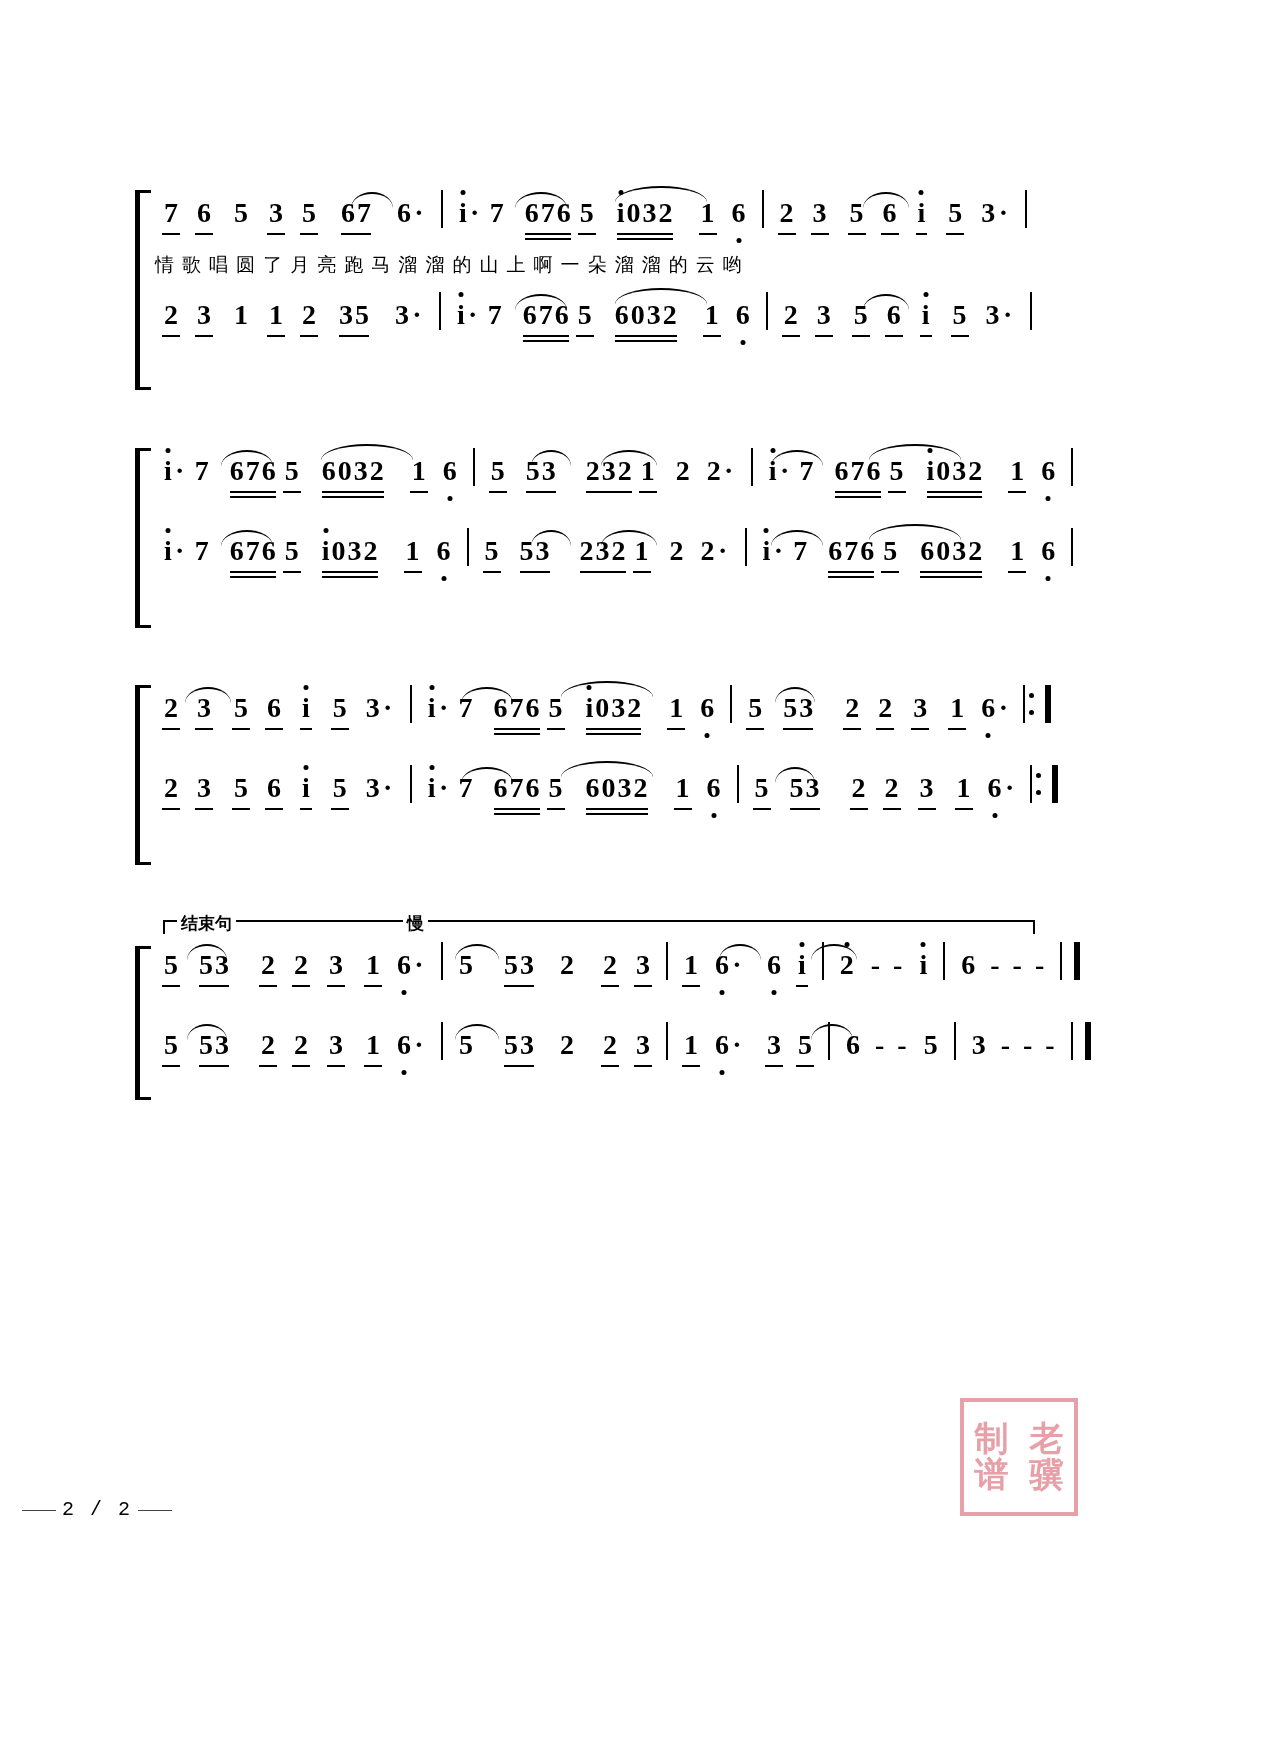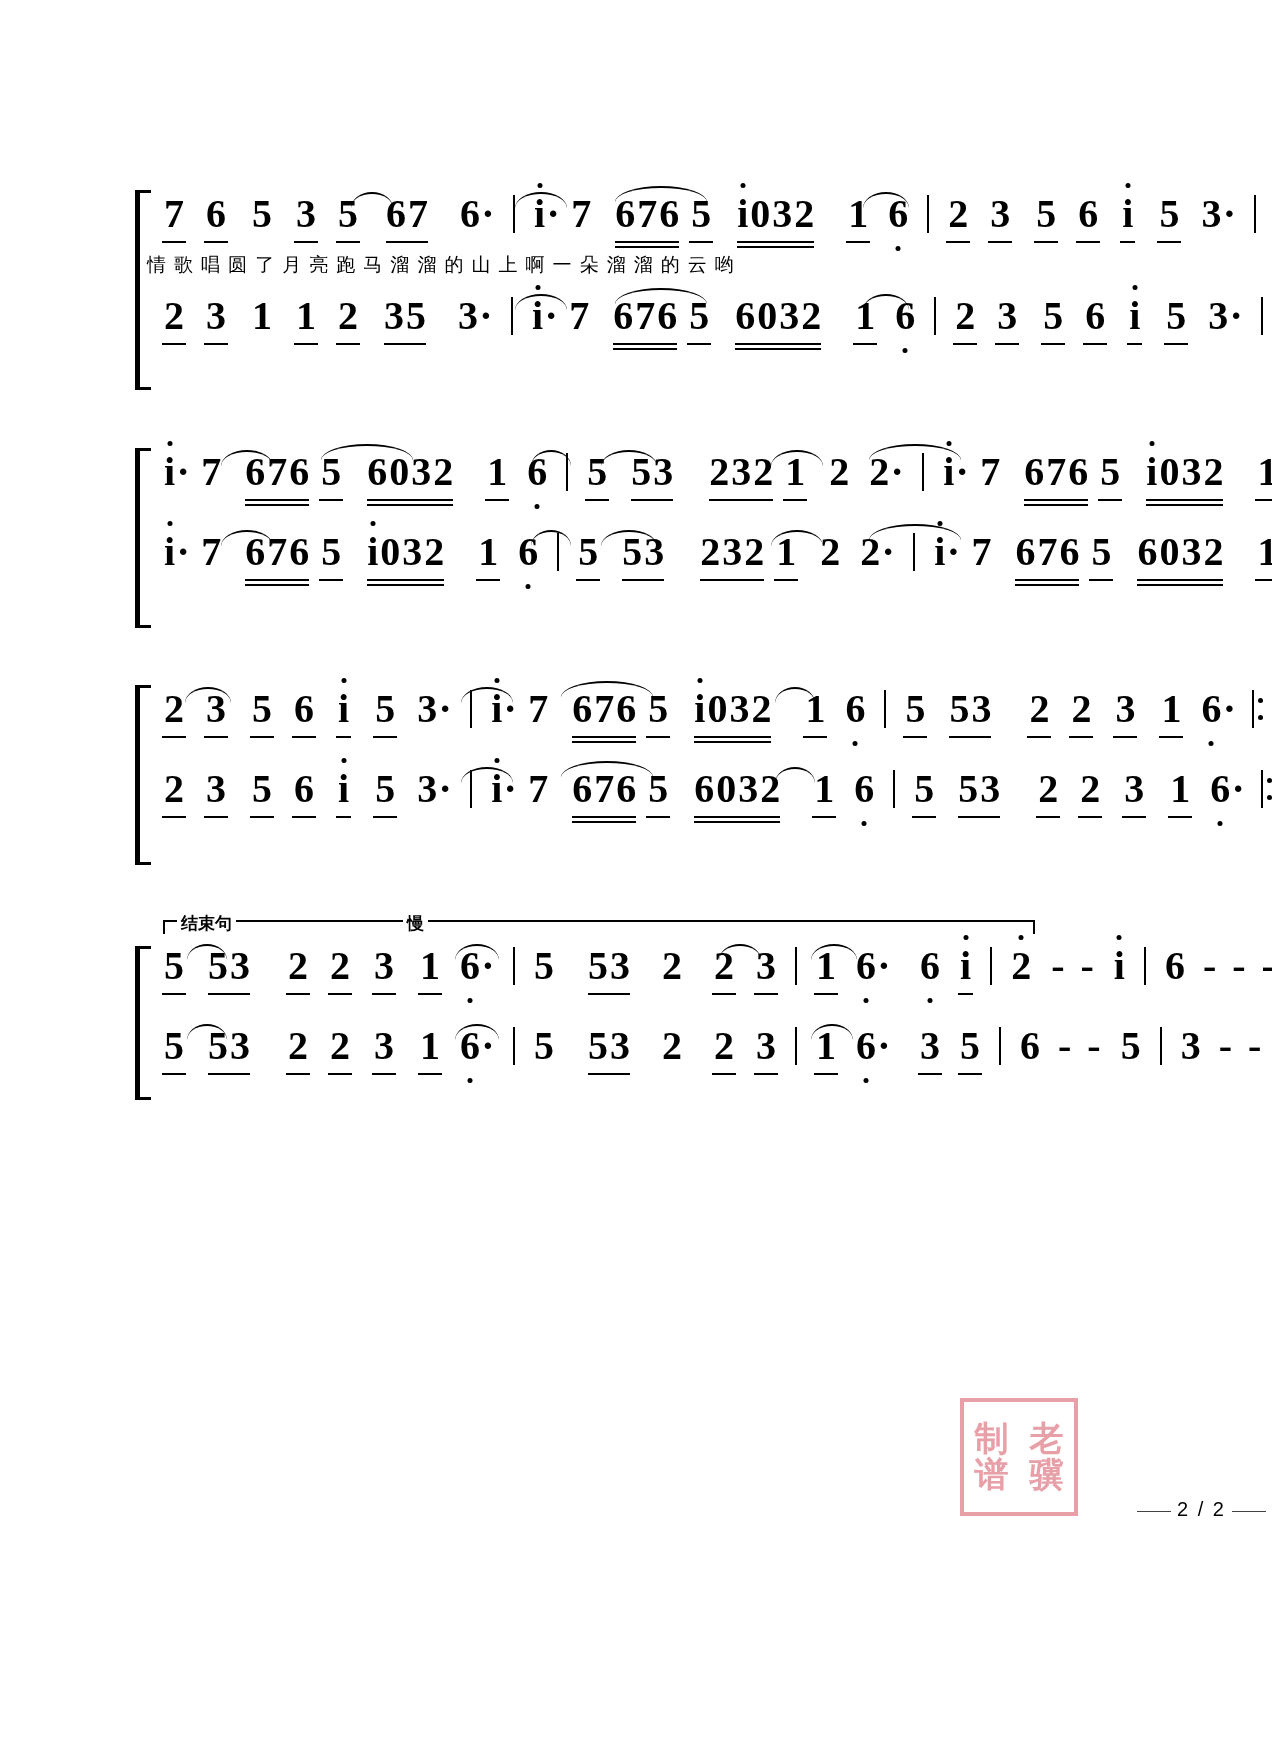--- a/index.html
+++ b/index.html
@@ -59,7 +59,7 @@
     top: 0;
     white-space: nowrap;
     font-family: "Liberation Serif", serif;
-    font-size: 40px;
+    font-size: 28px;
     font-weight: bold;
     letter-spacing: 0px;
   }

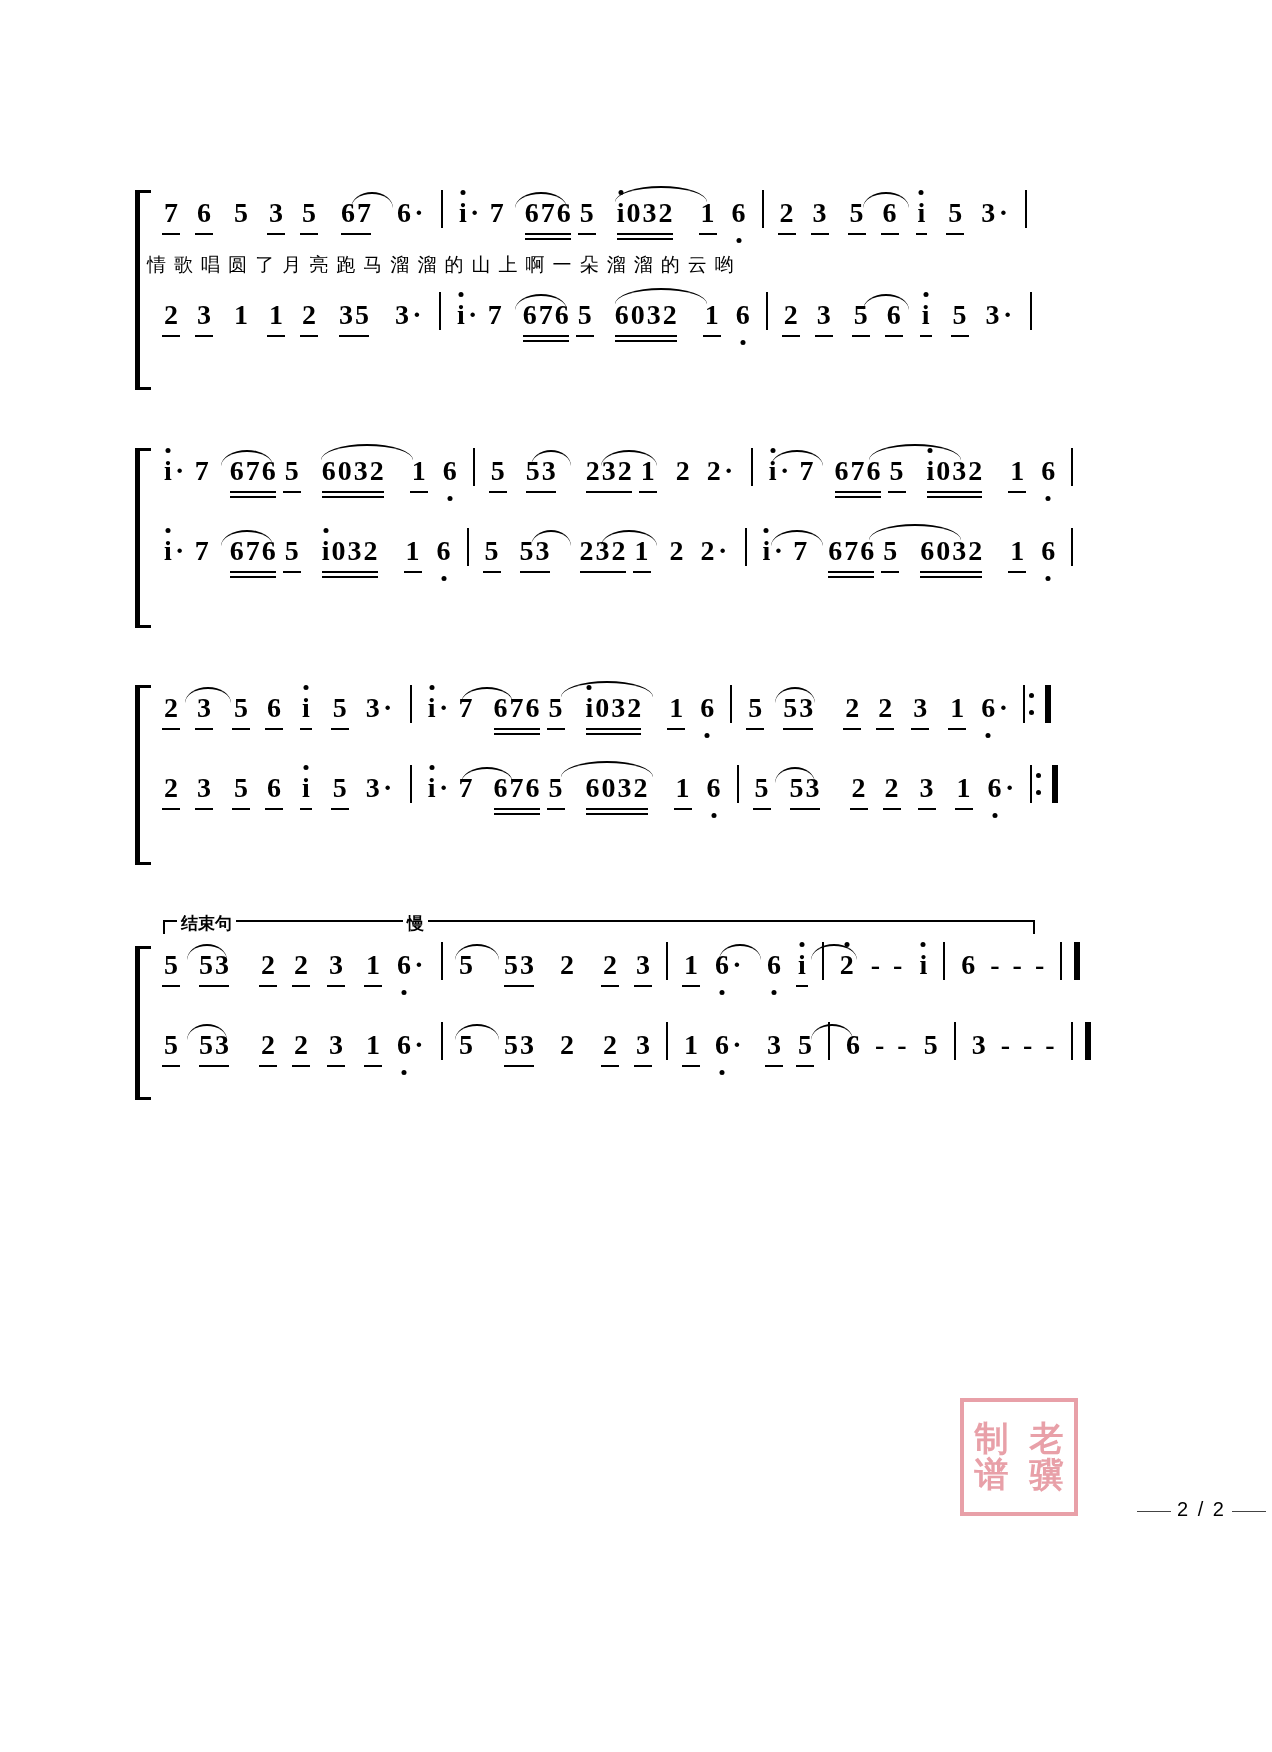--- a/index.html
+++ b/index.html
@@ -48,7 +48,7 @@
   }
   .lyric-row {
     position: relative;
-    margin-left: 12px;
+    margin-left: 20px;
     height: 34px;
   }
 

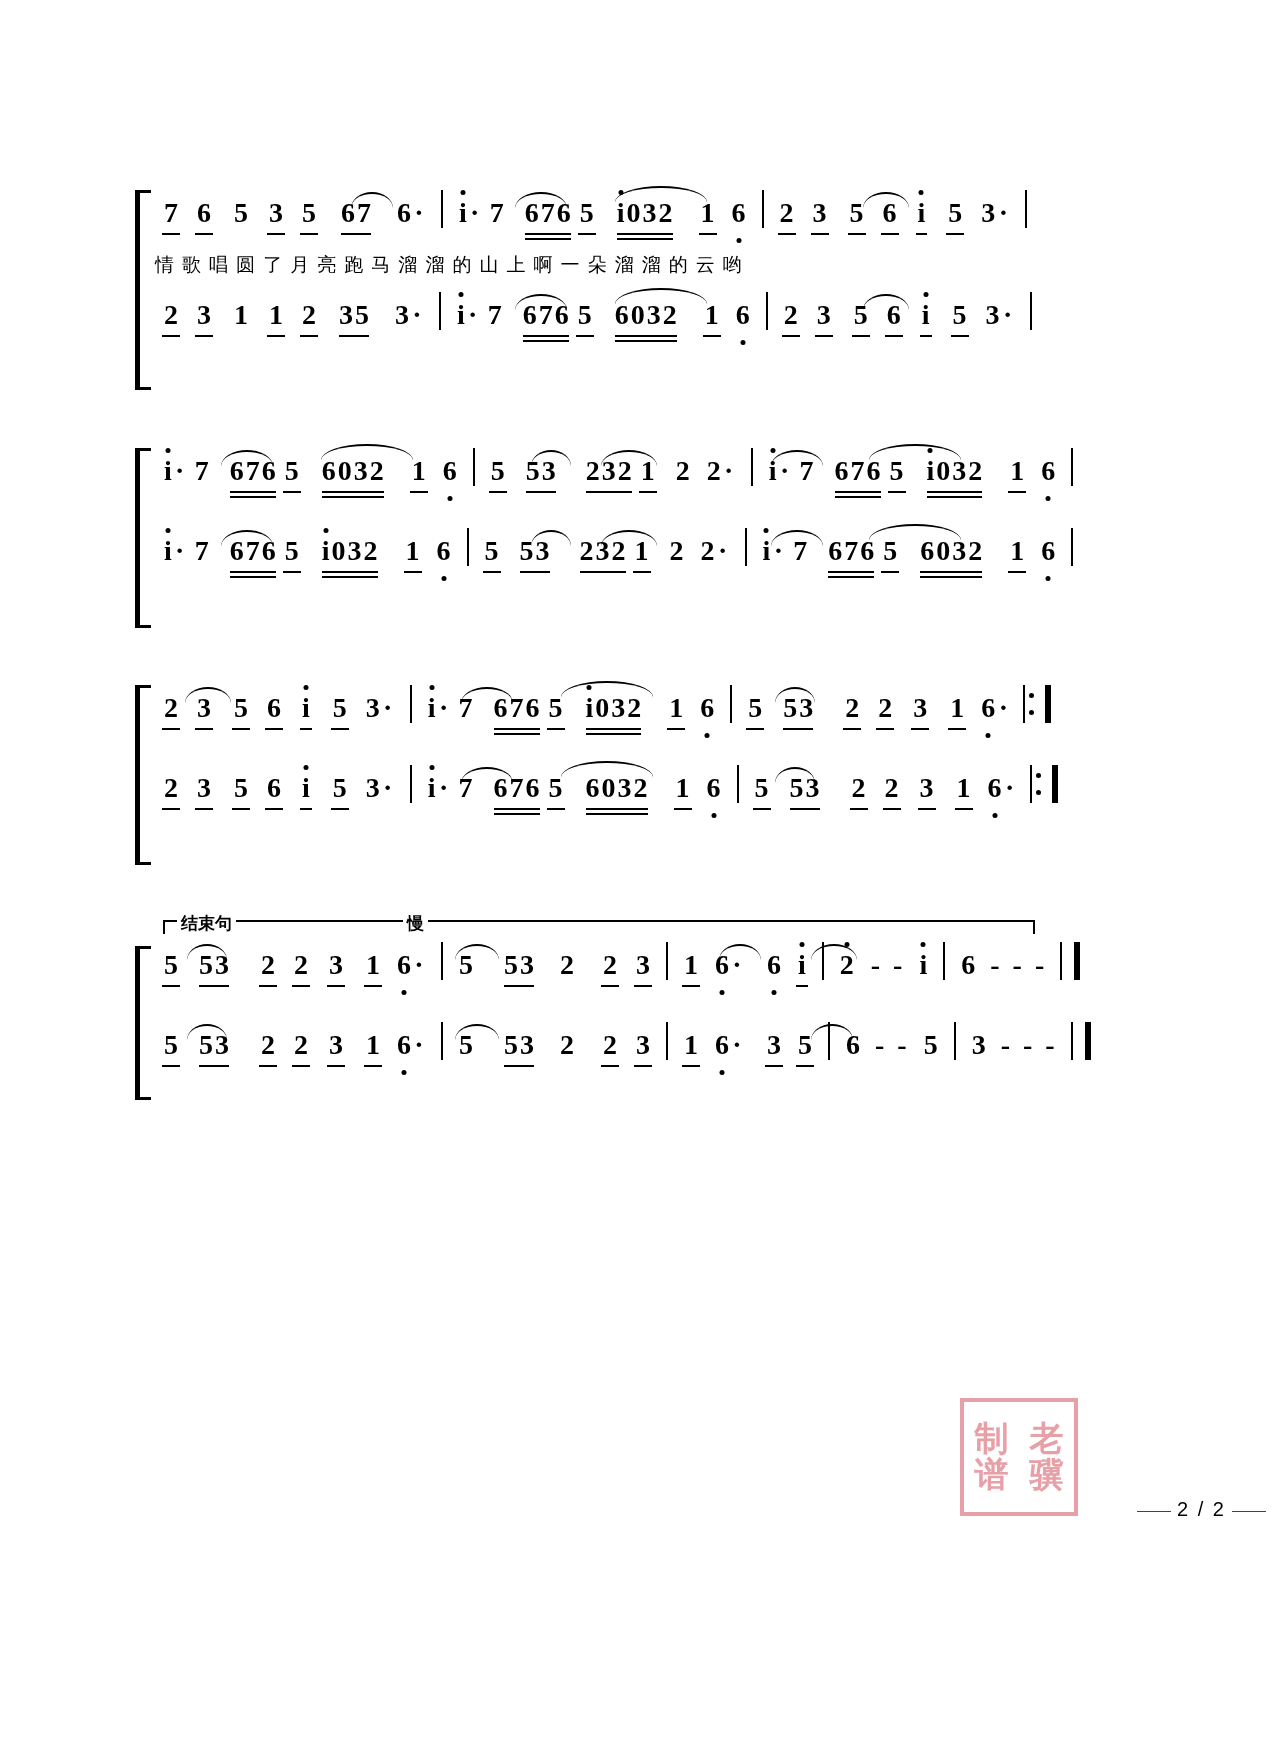--- a/index.html
+++ b/index.html
@@ -224,8 +224,8 @@
   .pagenum {
     position: absolute;
     left: 16px; right: 0;
-    text-align: right;
-    font-family: Liberation Sans, sans-serif;
+    text-align: left;
+    font-family: Liberation Mono, monospace;
     font-size: 20px;
     letter-spacing: 2px;
   }

